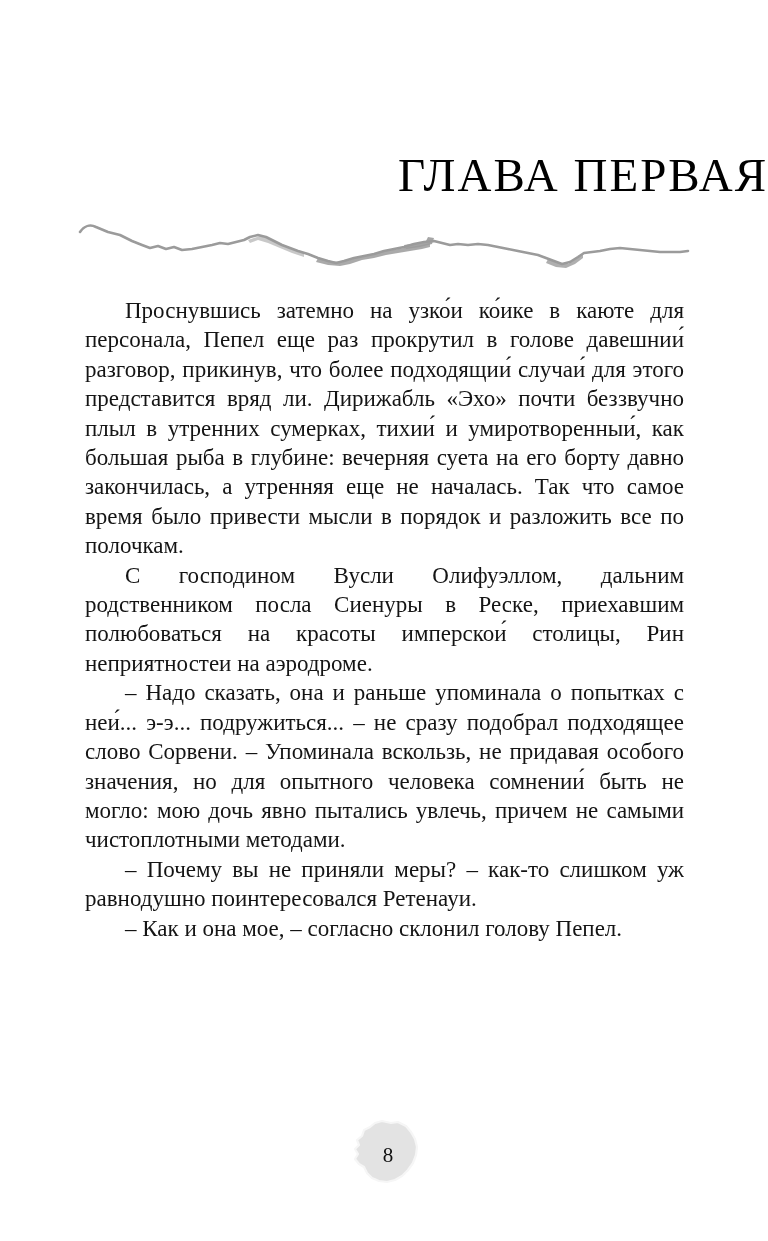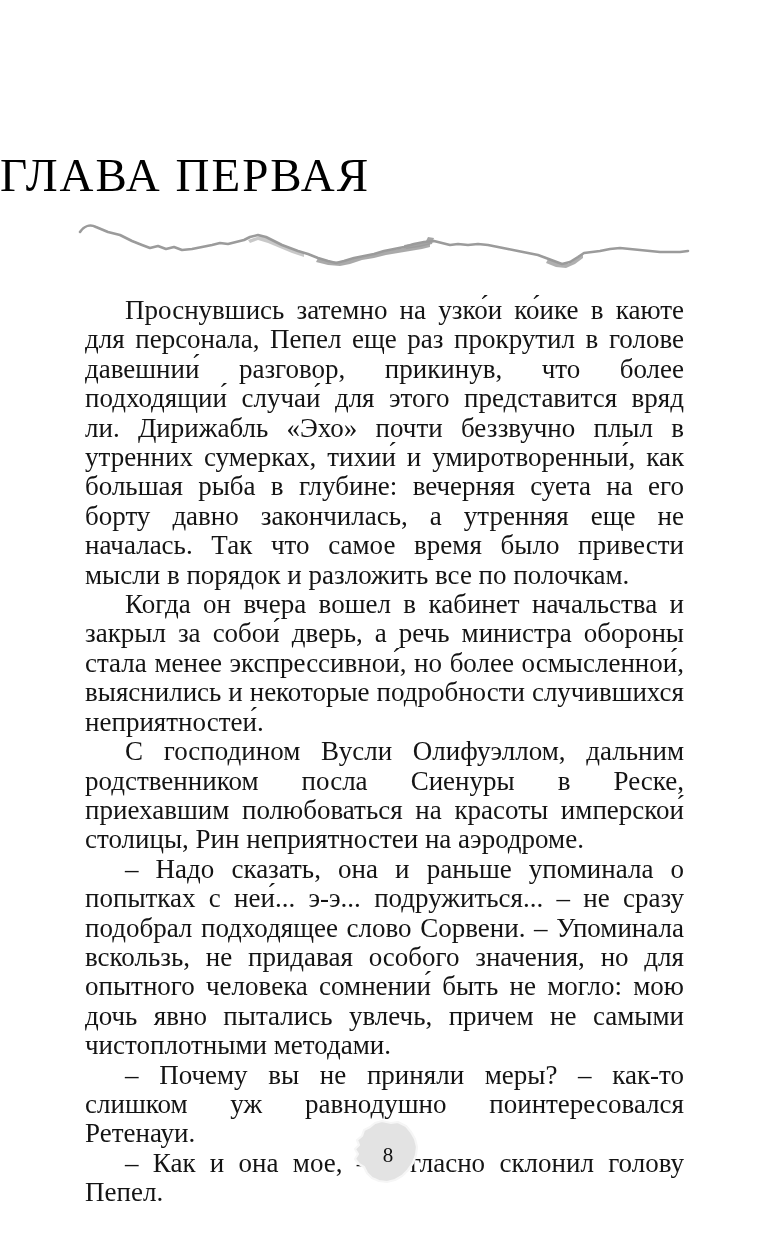--- a/index.html
+++ b/index.html
@@ -30,7 +30,7 @@
     left: 0;
     top: 152px;
     width: 768px;
-    text-align: left;
+    text-align: right;
   }
 
   .chapter-title {

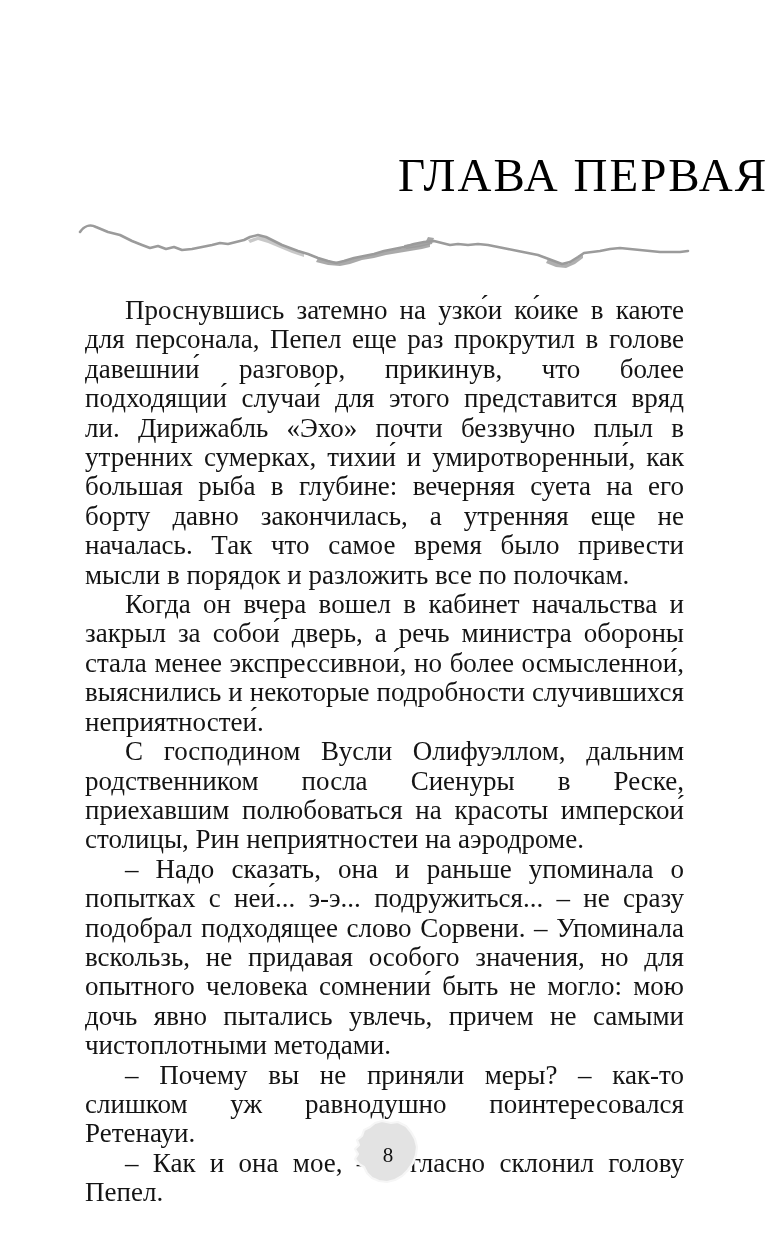--- a/index.html
+++ b/index.html
@@ -71,7 +71,7 @@
   .body-text p {
     margin: 0;
     padding: 0;
-    font-size: 27px;
+    font-size: 23px;
     line-height: 29.4px;
     text-align: justify;
     text-align-last: left;

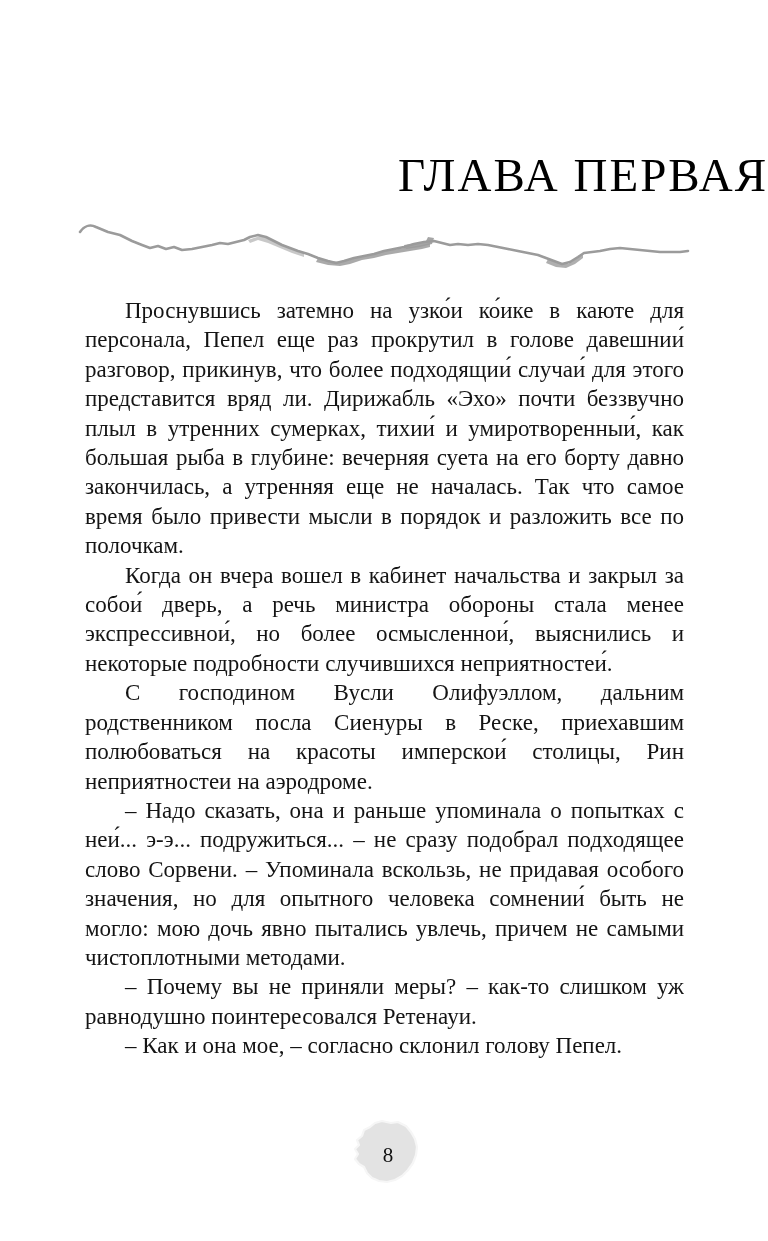--- a/index.html
+++ b/index.html
@@ -146,7 +146,6 @@
 
   <div class="body-text">
     <p>Проснувшись затемно на узко́и ко́ике в каюте для персонала, Пепел еще раз прокрутил в голове давешнии́ разговор, прикинув, что более подходящии́ случаи́ для этого представится вряд ли. Дирижабль «Эхо» почти беззвучно плыл в утренних сумерках, тихии́ и умиротворенныи́, как большая рыба в глубине: вечерняя суета на его борту давно закончилась, а утренняя еще не началась. Так что самое время было привести мысли в порядок и разложить все по полочкам.</p>
-    <p>Когда он вчера вошел в кабинет начальства и закрыл за собои́ дверь, а речь министра обороны стала менее экспрессивнои́, но более осмысленнои́, выяснились и некоторые подробности случившихся неприятностеи́.</p>
     <p>С господином Вусли Олифуэллом, дальним родственником посла Сиенуры в Реске, приехавшим полюбоваться на красоты имперскои́ столицы, Рин неприятностеи на аэродроме.</p>
     <p>– Надо сказать, она и раньше упоминала о попытках с неи́... э-э... подружиться... – не сразу подобрал подходящее слово Сорвени. – Упоминала вскользь, не придавая особого значения, но для опытного человека сомнении́ быть не могло: мою дочь явно пытались увлечь, причем не самыми чистоплотными методами.</p>
     <p>– Почему вы не приняли меры? – как-то слишком уж равнодушно поинтересовался Ретенауи.</p>

